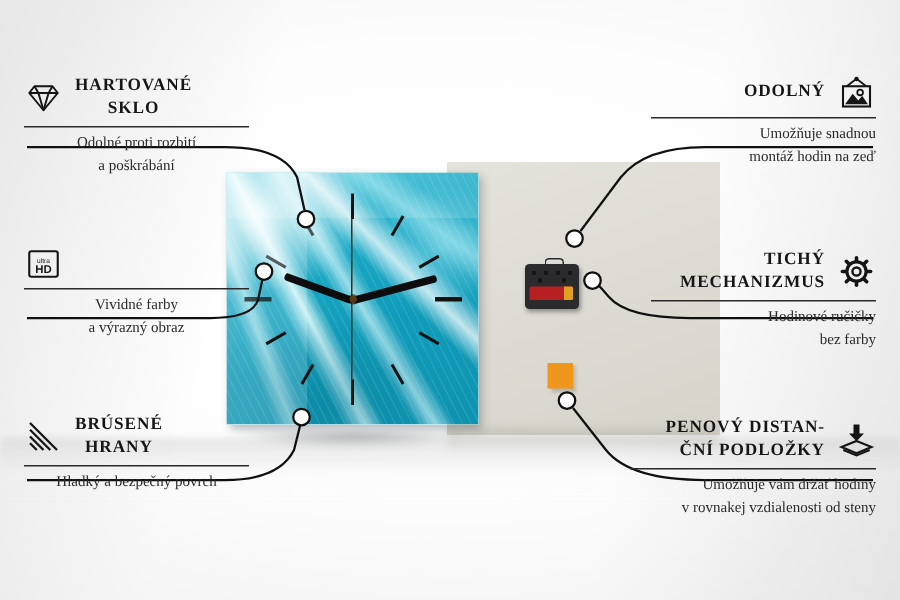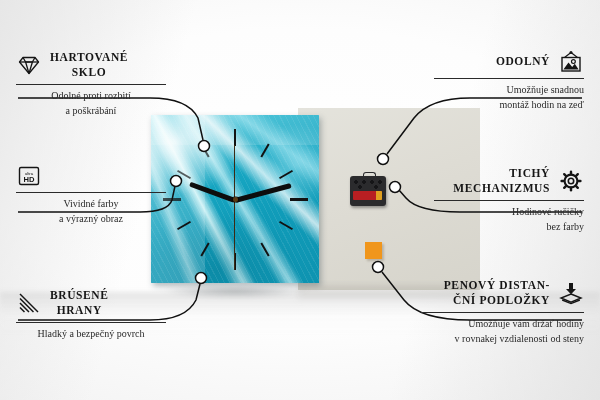--- a/index.html
+++ b/index.html
@@ -245,7 +245,7 @@
     <div class="desc">a výrazný obraz</div>
   </div>
 
-  <div class="feat left" style="left:16px;top:288px;width:150px;">
+  <div class="feat left" style="left:16px;top:276px;width:150px;">
     <div class="head">
       <span class="ico">
         <svg viewBox="0 0 26 24">

